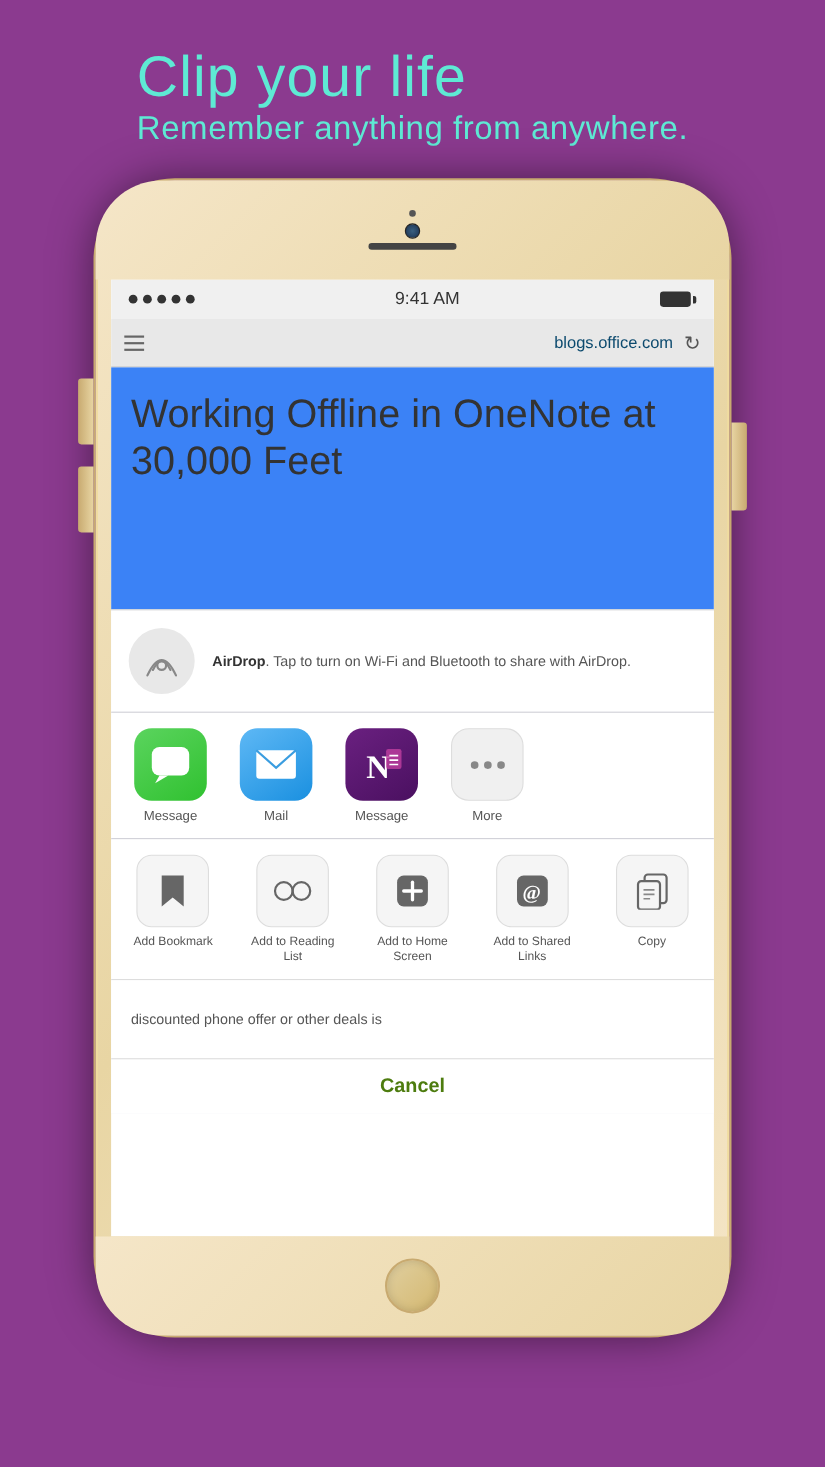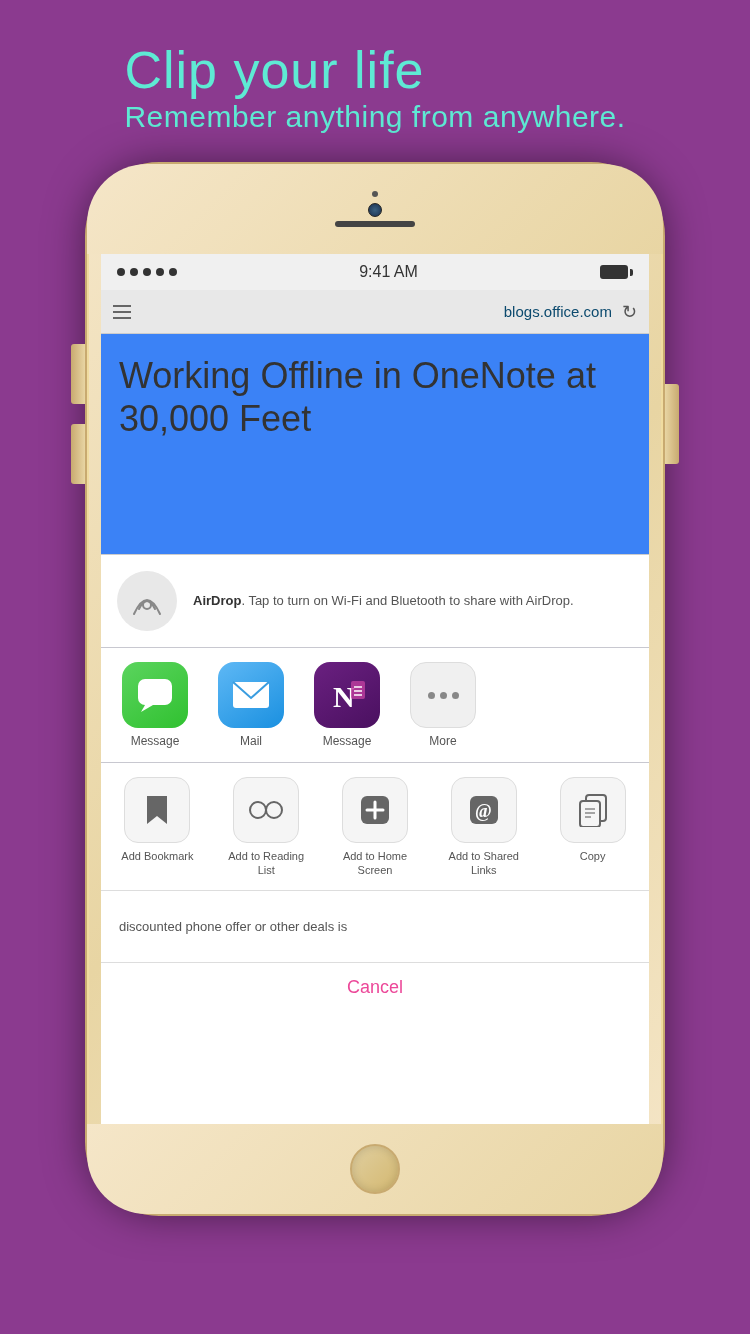--- a/index.html
+++ b/index.html
@@ -376,8 +376,8 @@
 
     .cancel-btn {
       font-size: 18px;
-      color: #ec4899;
-      font-weight: 400;
+      color: #4d7c0f;
+      font-weight: 700;
       cursor: pointer;
     }
 

